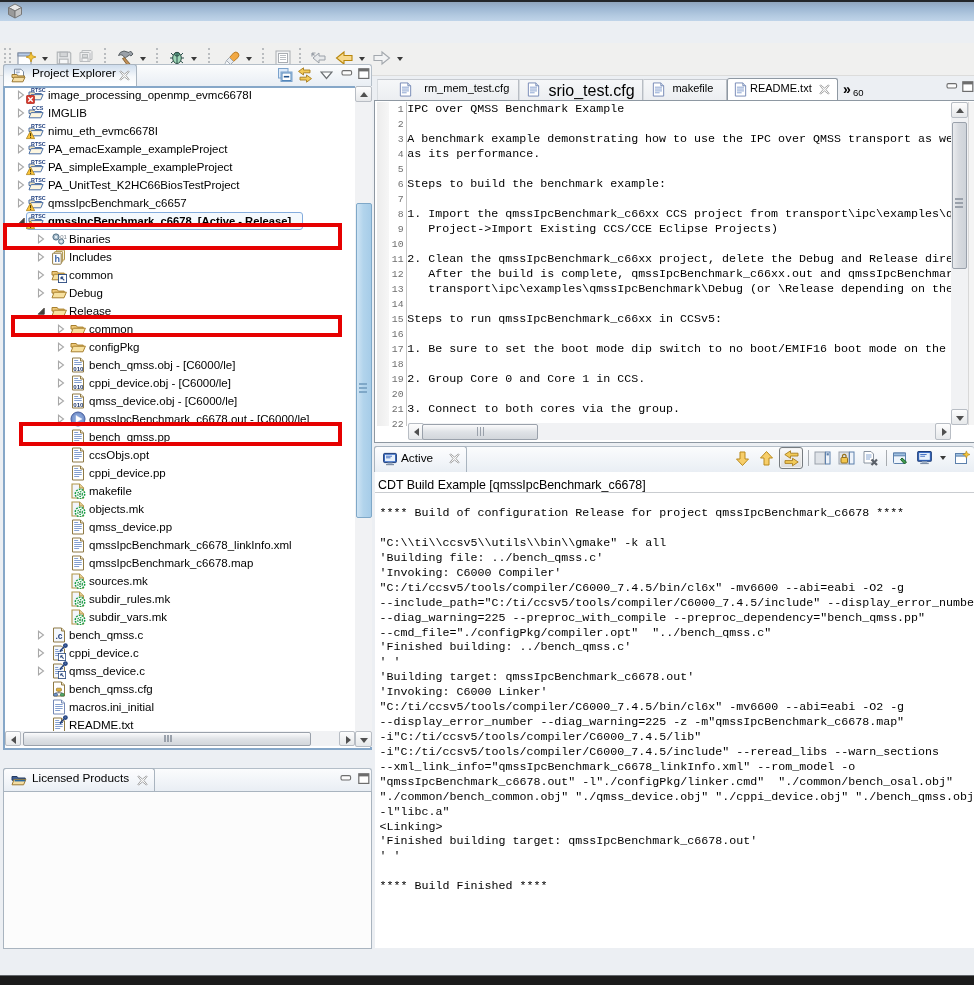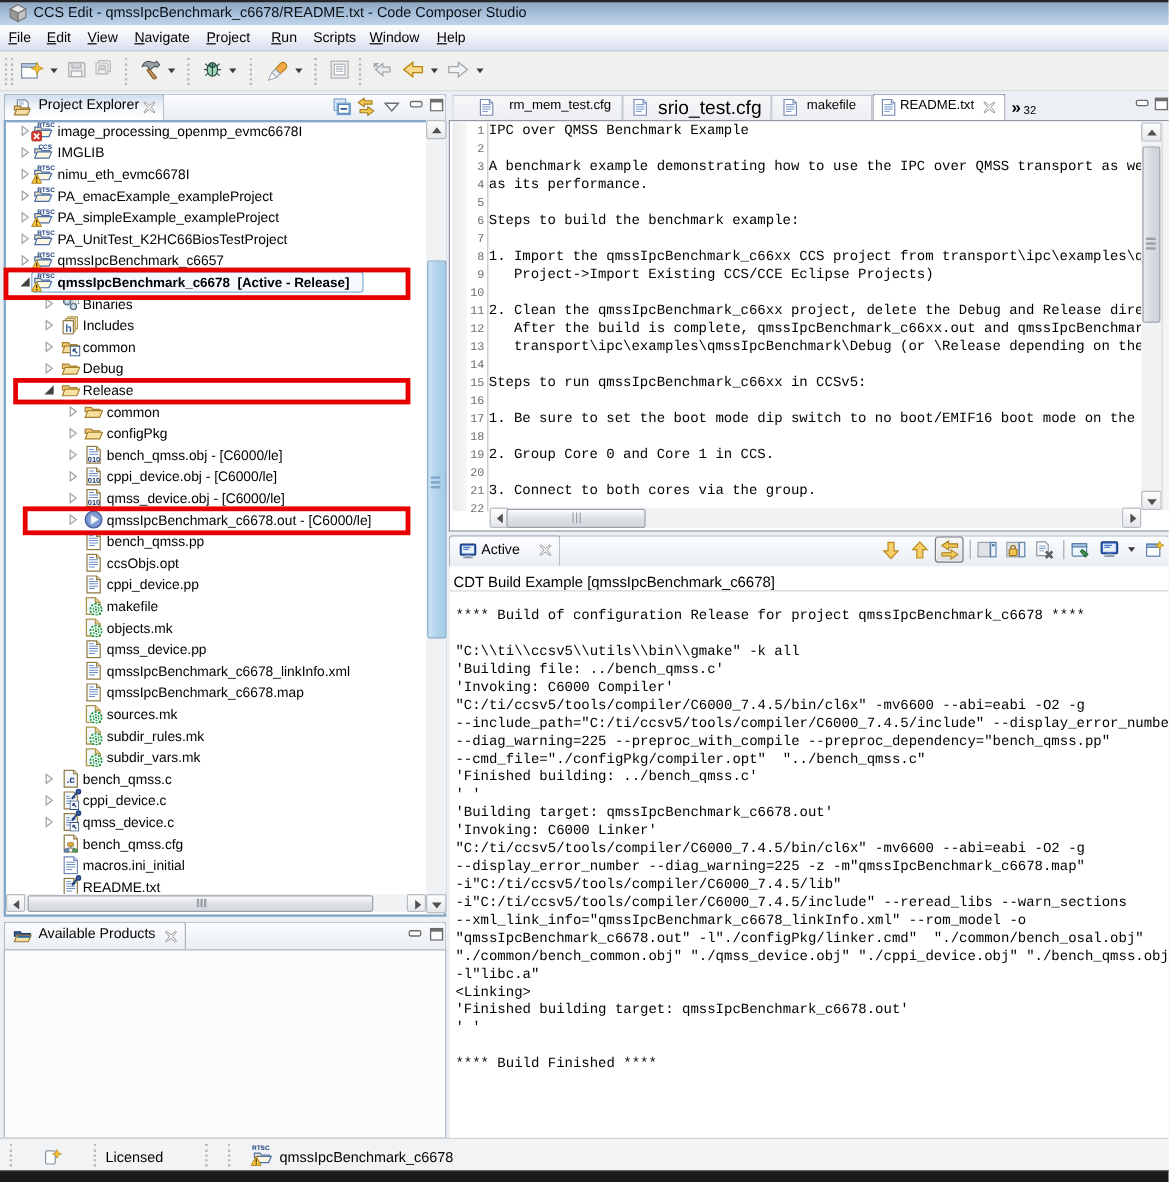--- a/index.html
+++ b/index.html
@@ -178,7 +178,6 @@
   <path d="M1.5 4.5 L8 8 V15 L1.5 11.5 Z" fill="#9a9a9a" stroke="#777"></path>
   <path d="M14.5 4.5 L8 8 V15 L14.5 11.5 Z" fill="#c4c4c4" stroke="#777"></path>
 </svg>
-<div class="abs" id="titletext">CCS Edit - qmssIpcBenchmark_c6678/README.txt - Code Composer Studio</div>
 <div class="abs" id="menubar">
       <span class="mi" style="left:7px"><u>F</u>ile</span>
       <span class="mi" style="left:39px"><u>E</u>dit</span>

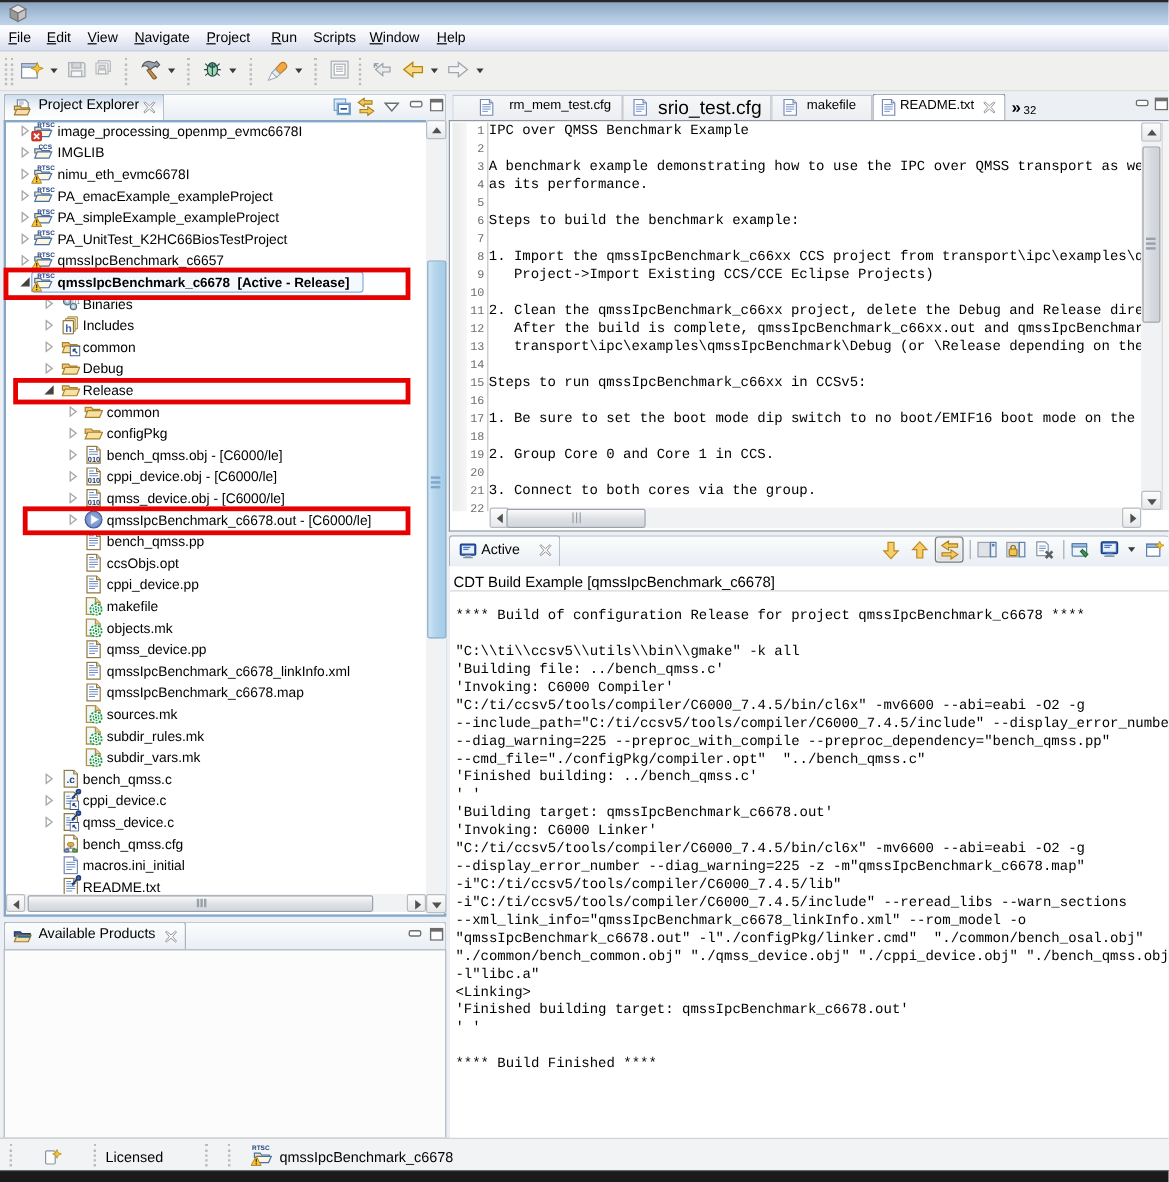--- a/index.html
+++ b/index.html
@@ -178,17 +178,6 @@
   <path d="M1.5 4.5 L8 8 V15 L1.5 11.5 Z" fill="#9a9a9a" stroke="#777"></path>
   <path d="M14.5 4.5 L8 8 V15 L14.5 11.5 Z" fill="#c4c4c4" stroke="#777"></path>
 </svg>
-<div class="abs" id="menubar">
-      <span class="mi" style="left:7px"><u>F</u>ile</span>
-      <span class="mi" style="left:39px"><u>E</u>dit</span>
-      <span class="mi" style="left:73px"><u>V</u>iew</span>
-      <span class="mi" style="left:112px"><u>N</u>avigate</span>
-      <span class="mi" style="left:172px"><u>P</u>roject</span>
-      <span class="mi" style="left:226px"><u>R</u>un</span>
-      <span class="mi" style="left:261px">Scripts</span>
-      <span class="mi" style="left:308px"><u>W</u>indow</span>
-      <span class="mi" style="left:364px"><u>H</u>elp</span>
-    </div>
 <div class="abs" id="toolbar">
       <div class="tsep" style="left:4px"></div>
       <div class="tsep" style="left:9px"></div>

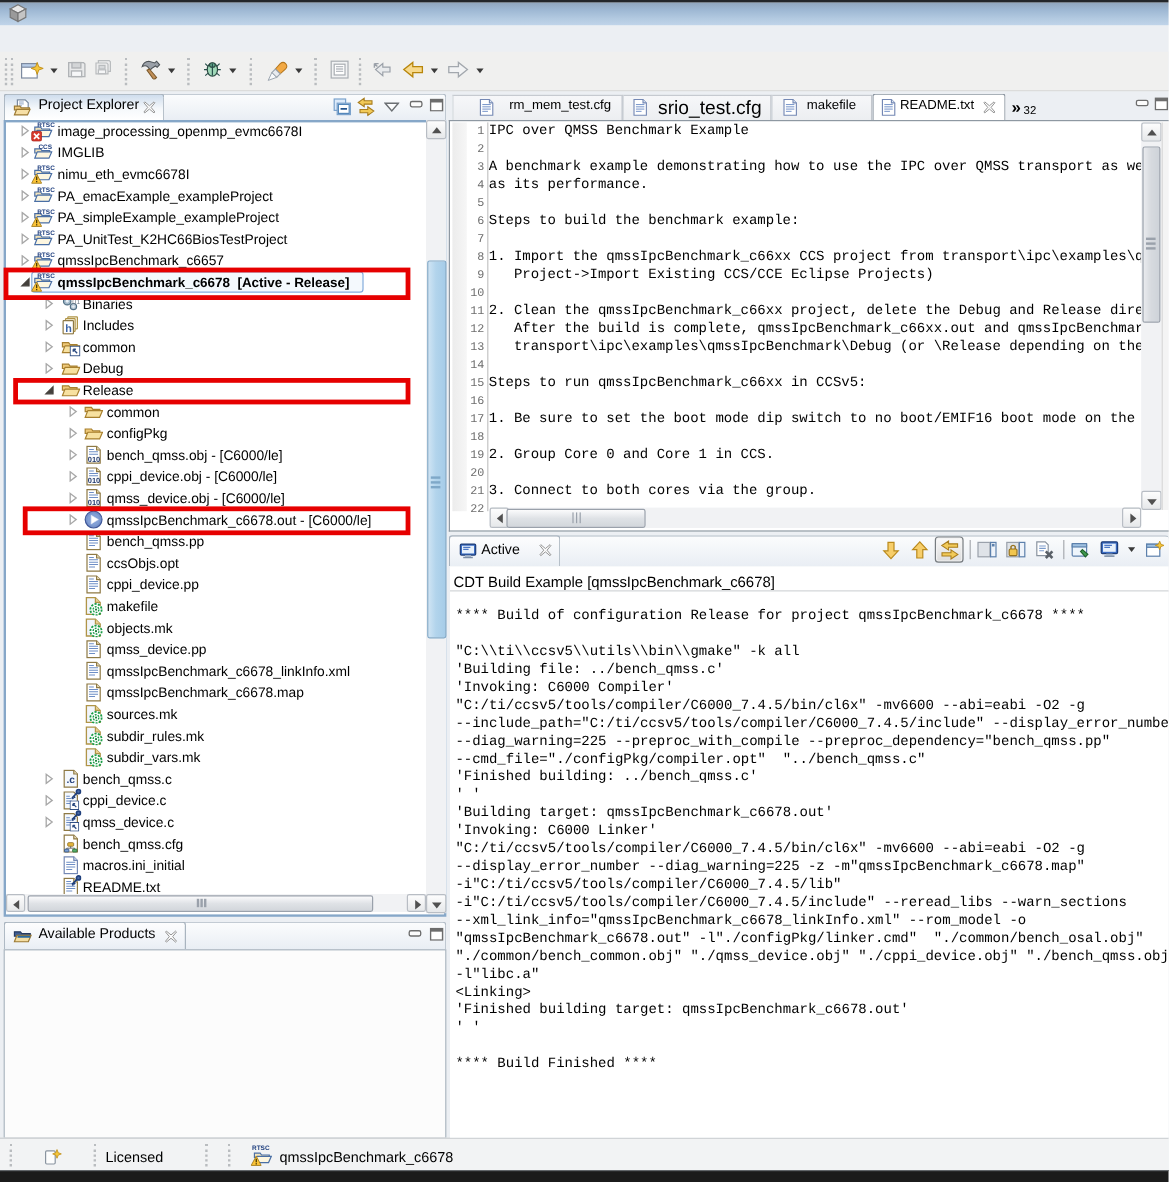--- a/index.html
+++ b/index.html
@@ -241,7 +241,7 @@
       </svg>
       <div class="dd" style="left:397px"></div>
     </div>
-<div class="abs" style="left:3px;top:78px;width:426px;height:686px">
+<div class="abs" style="left:3px;top:64px;width:426px;height:686px">
       <div class="abs" style="left:0;top:0;width:369px;height:22px;background:linear-gradient(180deg,#fbfcfd,#e9eef4);border:1px solid #b4bec8;border-bottom:none;border-radius:3px 3px 0 0"></div>
       <div class="panel-hdr-tab" style="left:0;top:0;width:134px;height:22px;background:linear-gradient(180deg,#cfdded,#f5f8fb 55%,#fff)"></div>
       <svg class="abs" style="left:8px;top:3px" width="16" height="16" viewBox="0 0 16 16">

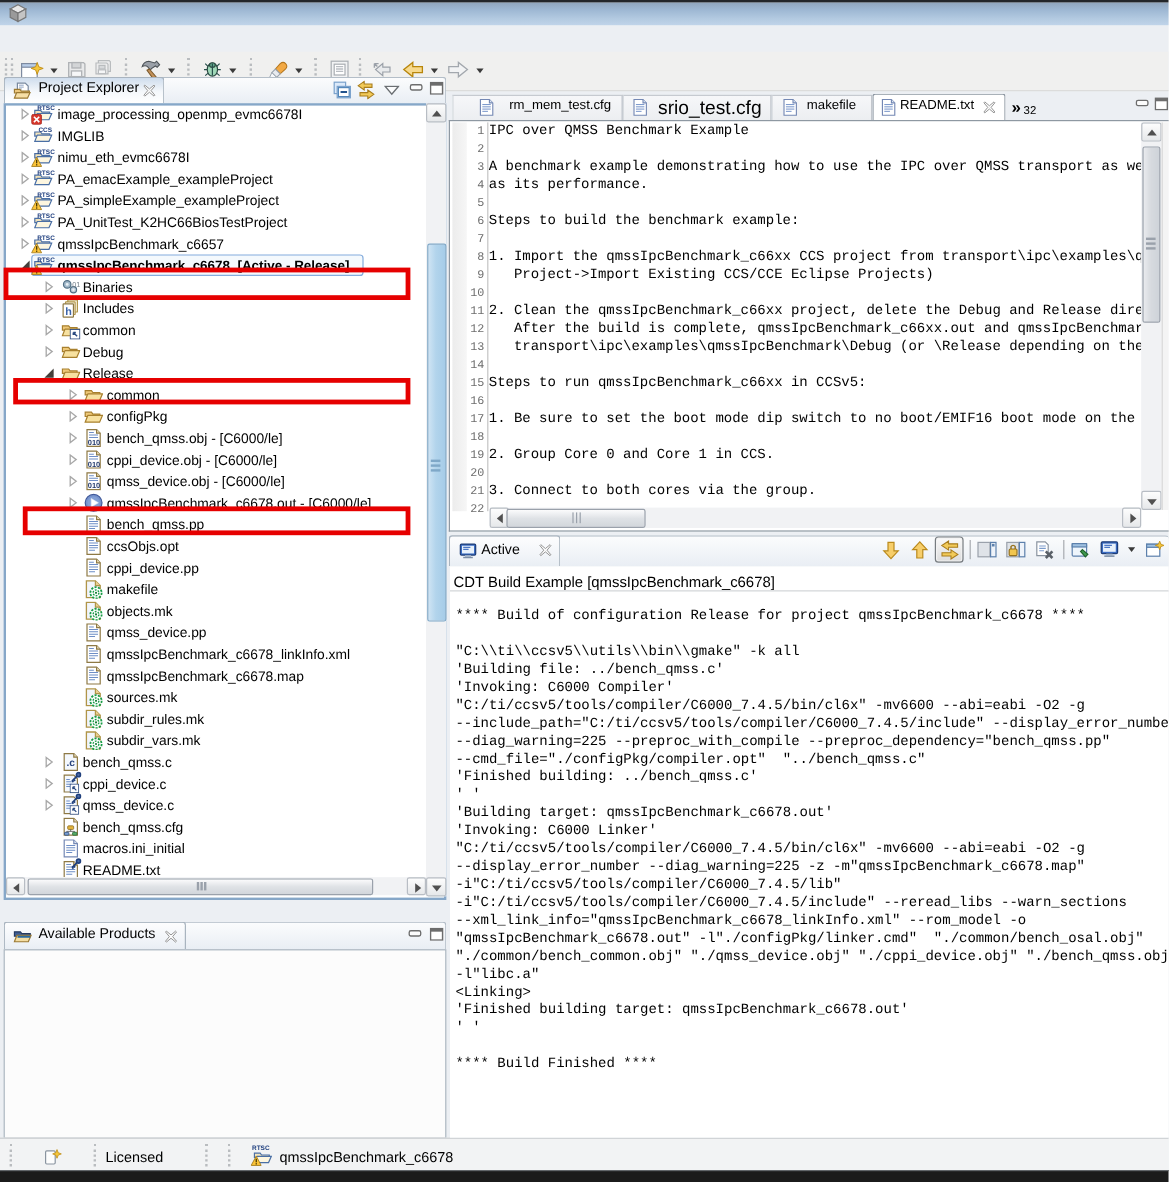--- a/index.html
+++ b/index.html
@@ -484,7 +484,7 @@
         <use href="#xclose"></use>
       </svg>
       <div class="abs" style="left:469px;top:3px;font-size:14px;font-weight:bold">»</div>
-      <div class="abs" style="left:479px;top:9px;font-size:9.5px">32</div>
+      <div class="abs" style="left:479px;top:9px;font-size:9.5px">60</div>
       <svg class="abs" style="left:572px;top:3px" width="12" height="11" viewBox="0 0 12 11">
         <use href="#gmin"></use>
       </svg>

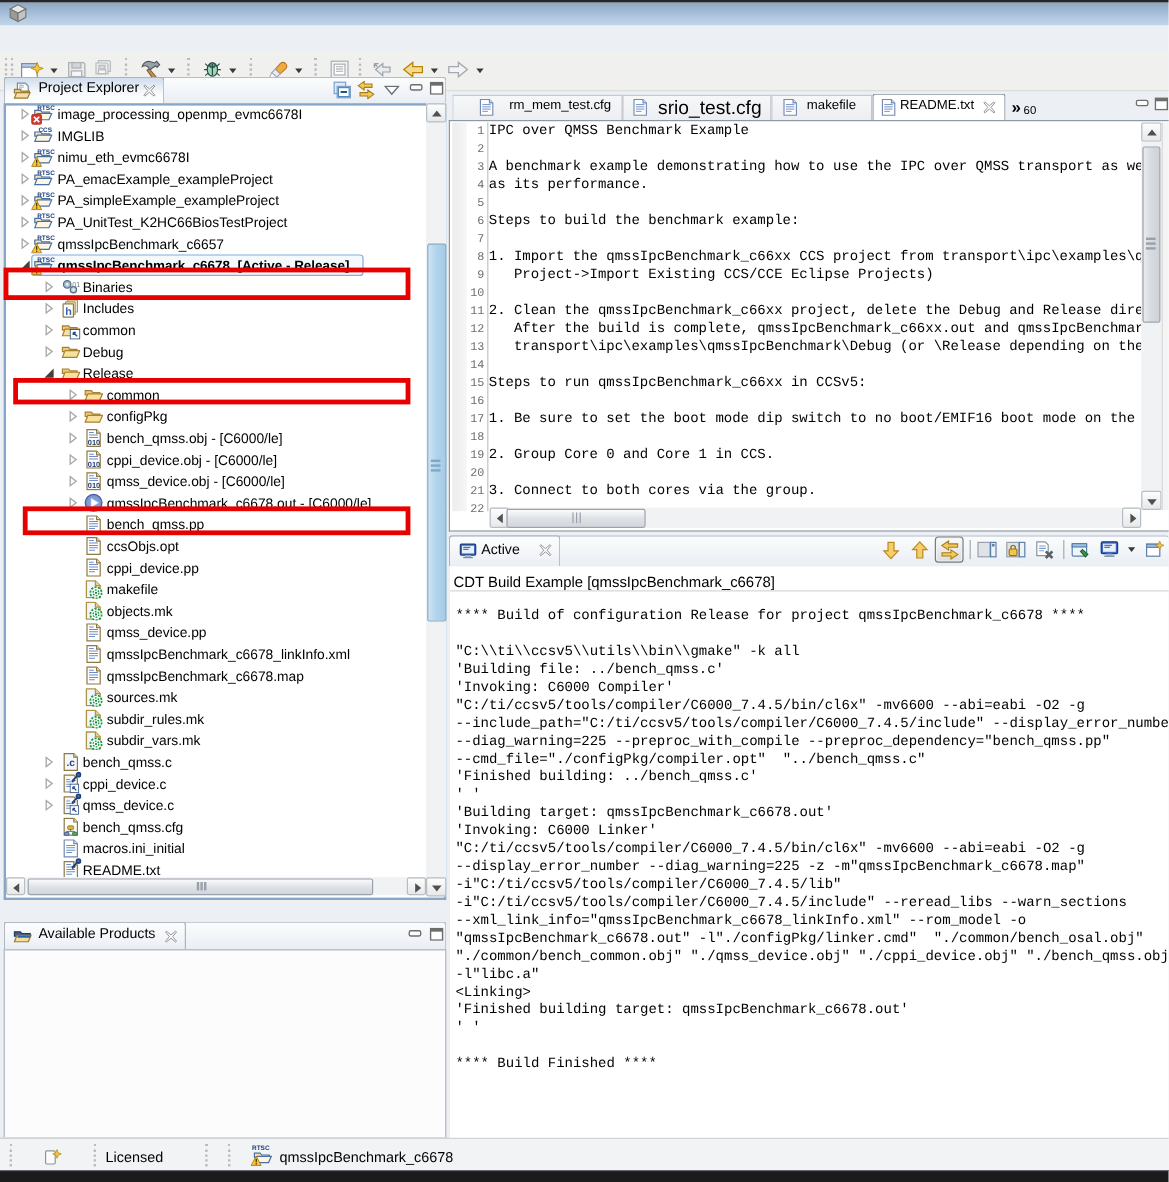--- a/index.html
+++ b/index.html
@@ -427,7 +427,7 @@
       <svg class="abs" style="left:8px;top:4px" width="16" height="16" viewBox="0 0 16 16">
         <use href="#apfold"></use>
       </svg>
-      <div class="abs" style="left:29px;top:3px;font-size:11.8px">Available Products</div>
+      <div class="abs" style="left:29px;top:3px;font-size:11.8px">Licensed Products</div>
       <svg class="abs" style="left:134px;top:7px" width="11" height="11" viewBox="0 0 12 12">
         <use href="#xclose"></use>
       </svg>

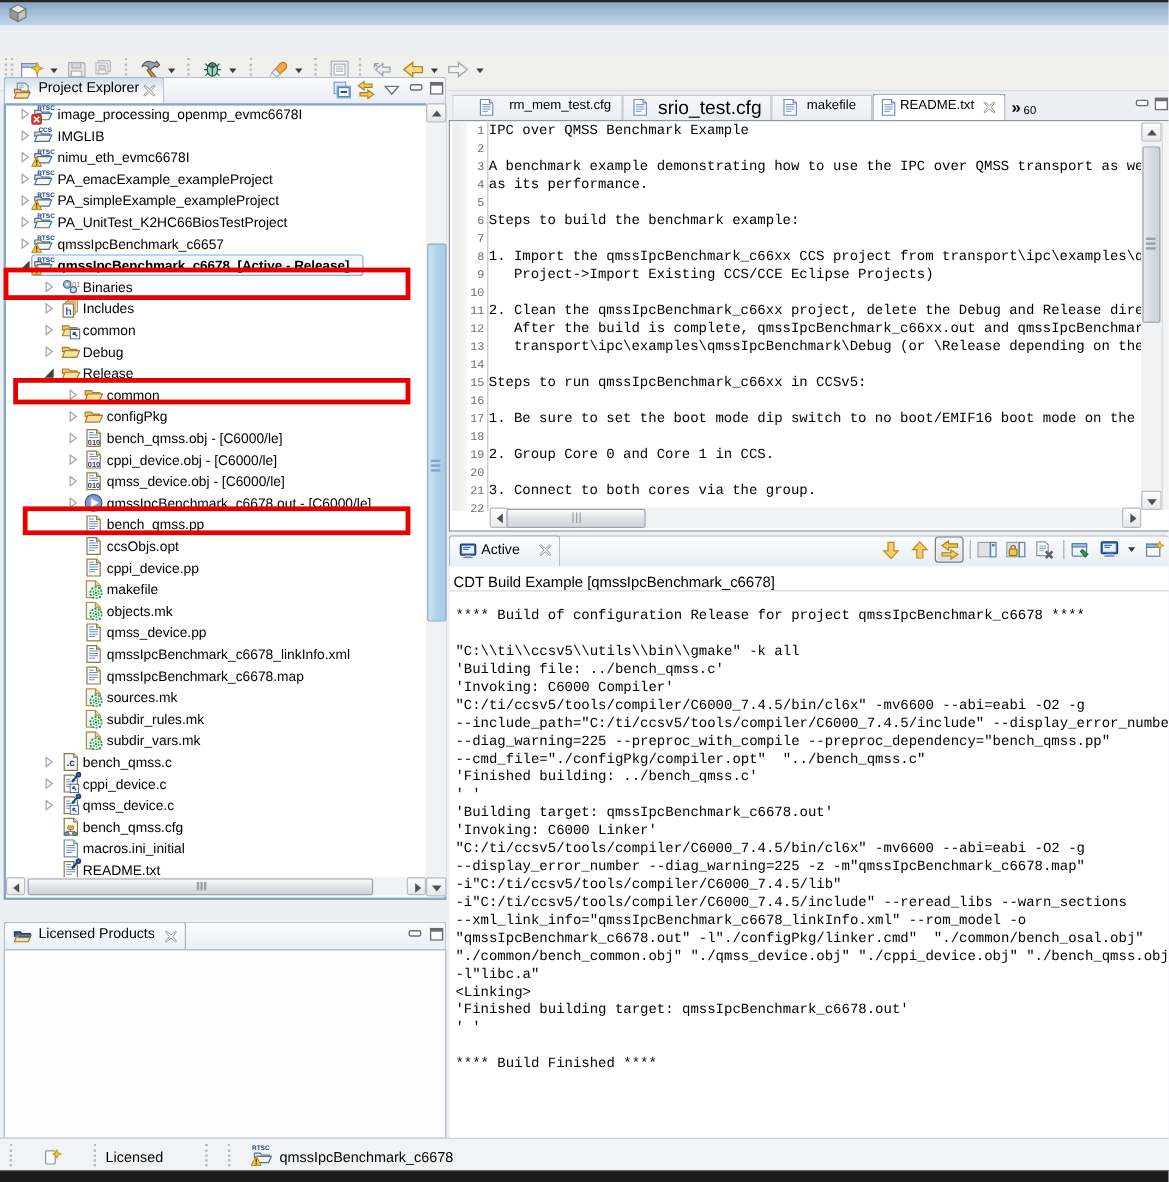--- a/index.html
+++ b/index.html
@@ -439,25 +439,6 @@
       </svg>
       <div class="abs" style="left:0;top:23px;width:369px;height:158px;background:#fcfcfc;border:1px solid #a9b4bf;border-top:1px solid #a9b4bf"></div>
     </div>
-    <div class="abs" style="left:0;top:948px;width:974px;height:27px;background:#f2f3f4;border-top:1px solid #c9ccd0">
-      <div class="abs" style="left:8px;top:4px;height:19px;border-left:2px dotted #b9bcbf"></div>
-      <div class="abs" style="left:78px;top:4px;height:19px;border-left:2px dotted #b9bcbf"></div>
-      <div class="abs" style="left:171px;top:4px;height:19px;border-left:2px dotted #b9bcbf"></div>
-      <div class="abs" style="left:190px;top:4px;height:19px;border-left:2px dotted #b9bcbf"></div>
-      <svg class="abs" style="left:36px;top:7px" width="16" height="16" viewBox="0 0 16 16">
-      <rect x="2" y="3" width="8" height="11" rx="1" fill="#fdfdfd" stroke="#8a94a0"></rect>
-      <path d="M11.5 2 l1 2.6 2.6 1 -2.6 1 -1 2.6 -1-2.6 -2.6-1 2.6-1 Z" fill="#f5c63c" stroke="#c29018" stroke-width="0.7"></path>
-      </svg>
-      <div class="abs" style="left:88px;top:8px;font-size:12px">Licensed</div>
-      <svg class="abs" style="left:211px;top:7px" width="16" height="16" viewBox="0 0 16 16">
-        <use href="#projfol"></use>
-      </svg>
-      <div class="abs" style="left:210px;top:5px;font-size:5.4px;font-weight:bold;color:#1f3f7f">RTSC</div>
-      <svg class="abs" style="left:209px;top:14px" width="9" height="9" viewBox="0 0 9 9">
-        <use href="#warn"></use>
-      </svg>
-      <div class="abs" style="left:233px;top:8px;font-size:12px">qmssIpcBenchmark_c6678</div>
-    </div>
     <div class="abs" style="left:0;top:975px;width:974px;height:10px;background:#1b1b1b;border-top:1px solid #62666a"></div>
     <div class="abs" style="left:374px;top:78px;width:600px;height:365px">
       <div class="abs" style="left:2.5px;top:1px;width:142.5px;height:21px;border-right:1px solid #b8bdc4;border-left:1px solid #d8dce0;border-top:1px solid #c6cad0;background:linear-gradient(180deg,#f6f7f9,#eceef1)"></div>

